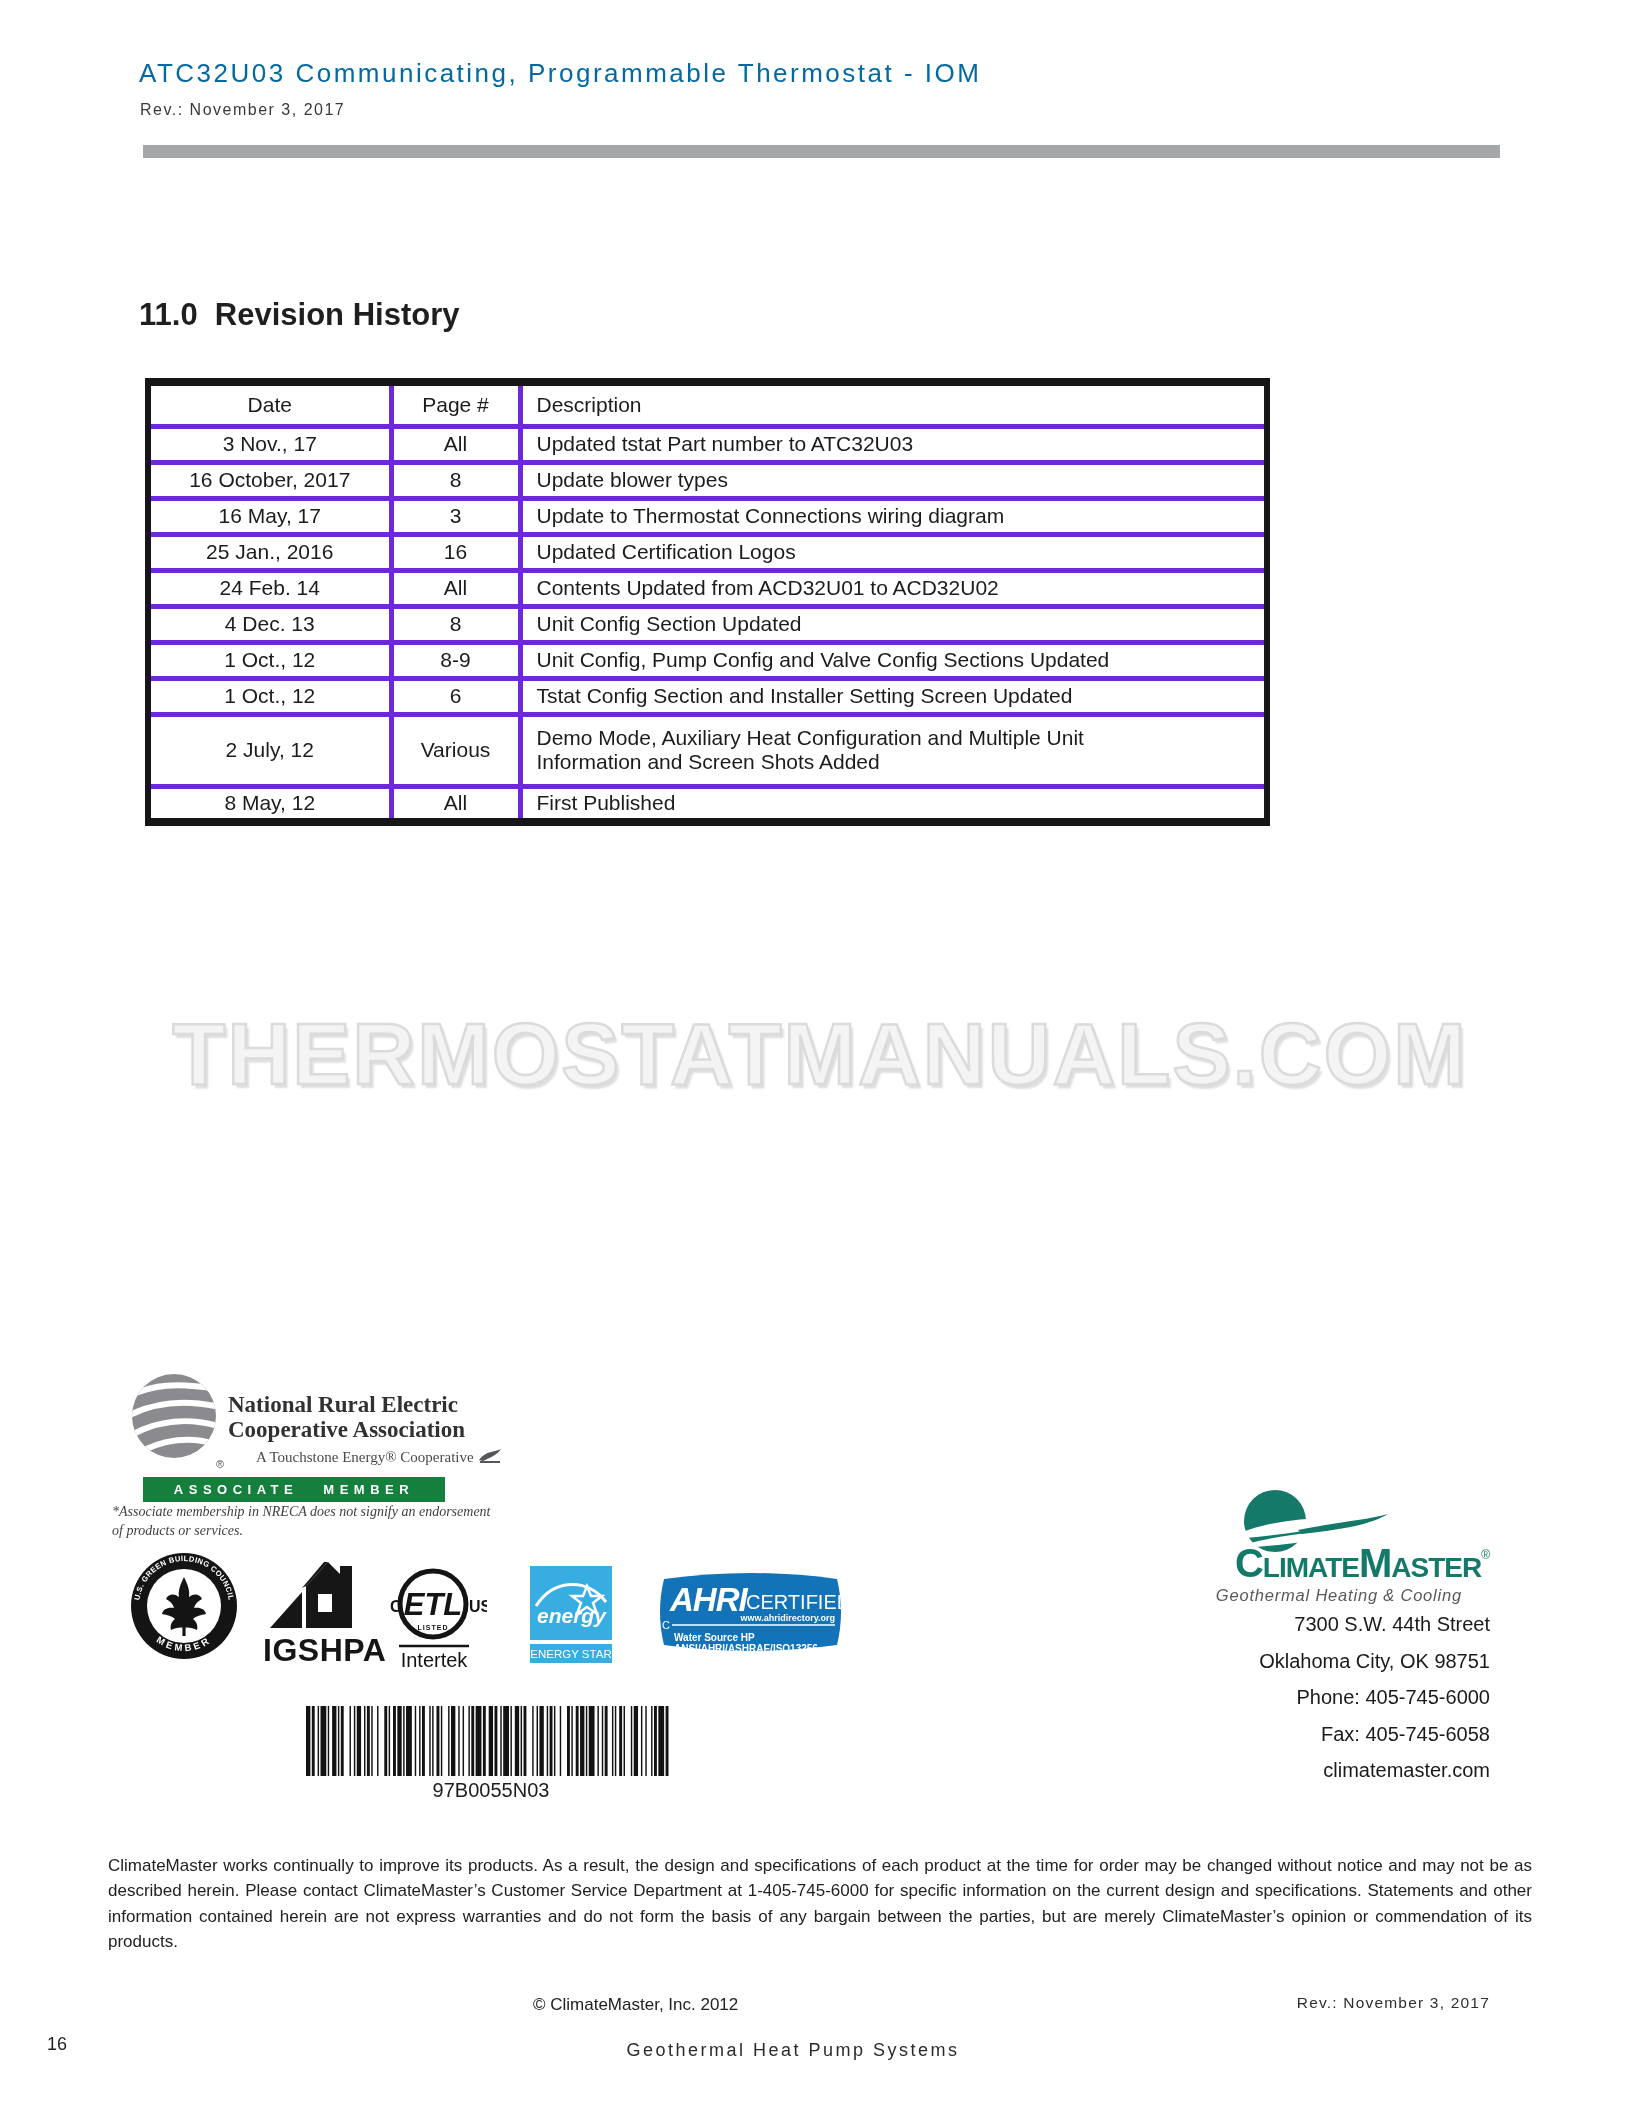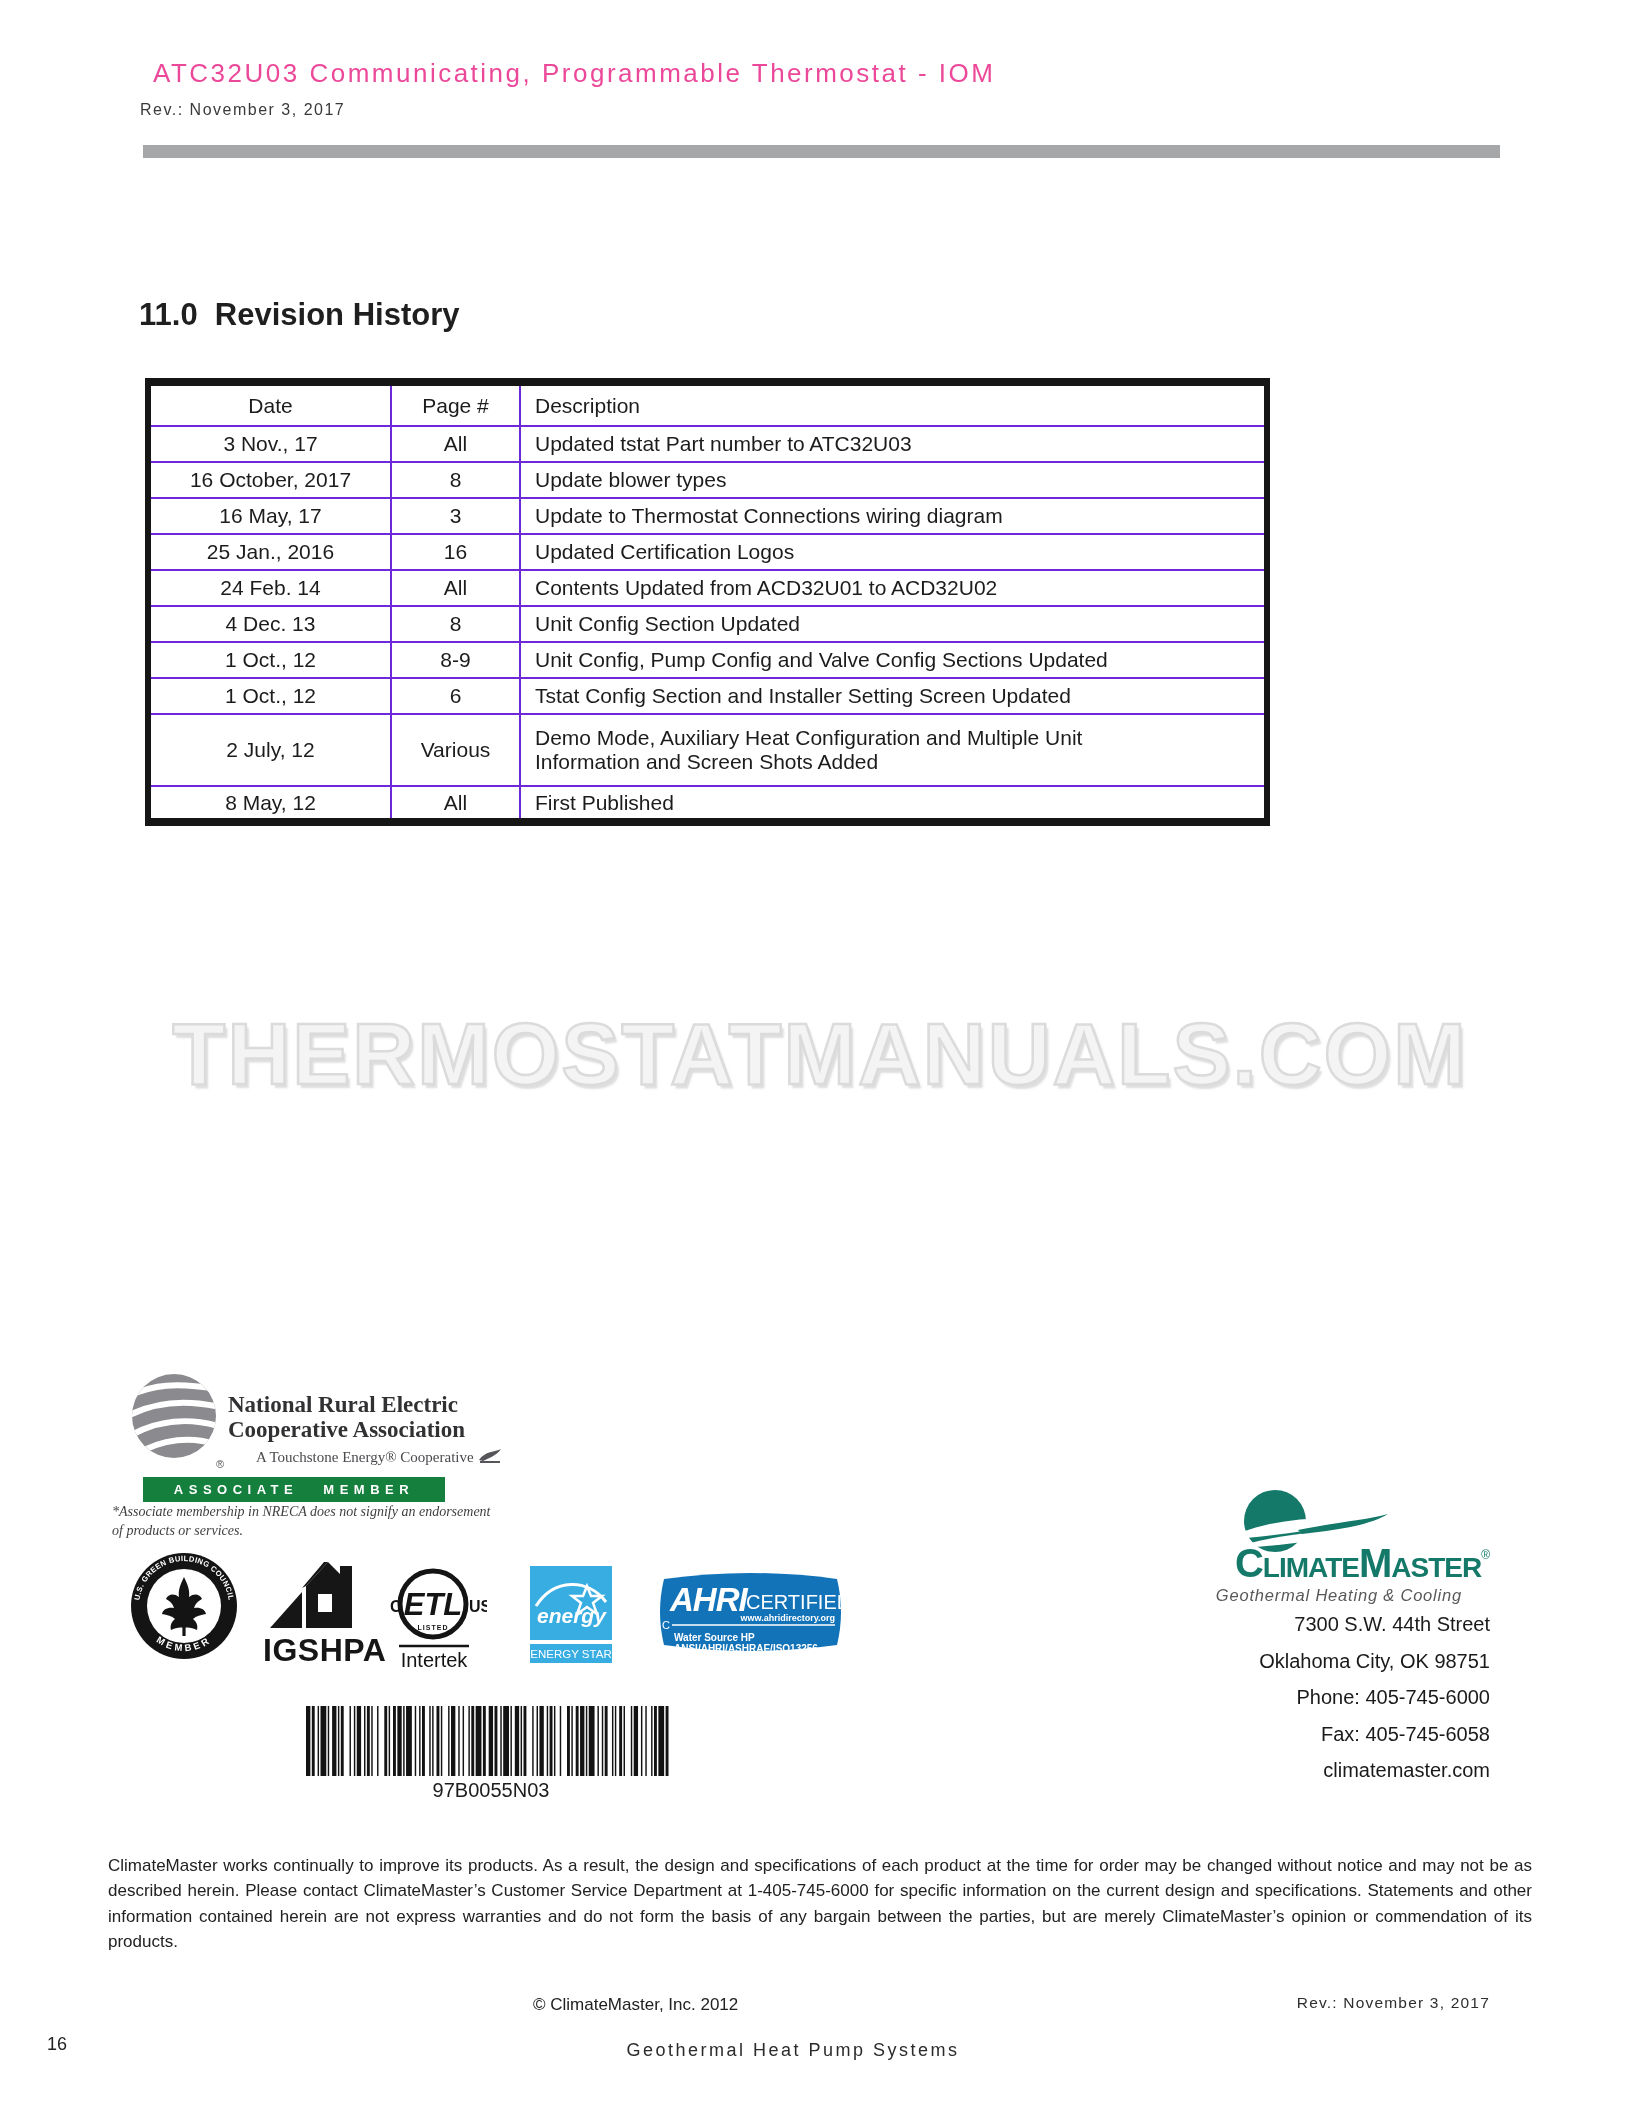--- a/index.html
+++ b/index.html
@@ -8,7 +8,7 @@
   .abs{position:absolute;}
 
   
-  .doc-title{left:153px;top:58px;font-size:26px;font-weight:500;letter-spacing:2.5px;color:#ec4899;white-space:nowrap;}
+  .doc-title{left:139px;top:58px;font-size:26px;font-weight:500;letter-spacing:2.5px;color:#0369a1;white-space:nowrap;}
   .doc-rev{left:140px;top:101px;font-size:16px;letter-spacing:1.5px;color:#3a3a3a;white-space:nowrap;}
   .gray-bar{left:143px;top:145px;width:1357px;height:13px;background:#a6a7a9;}
 

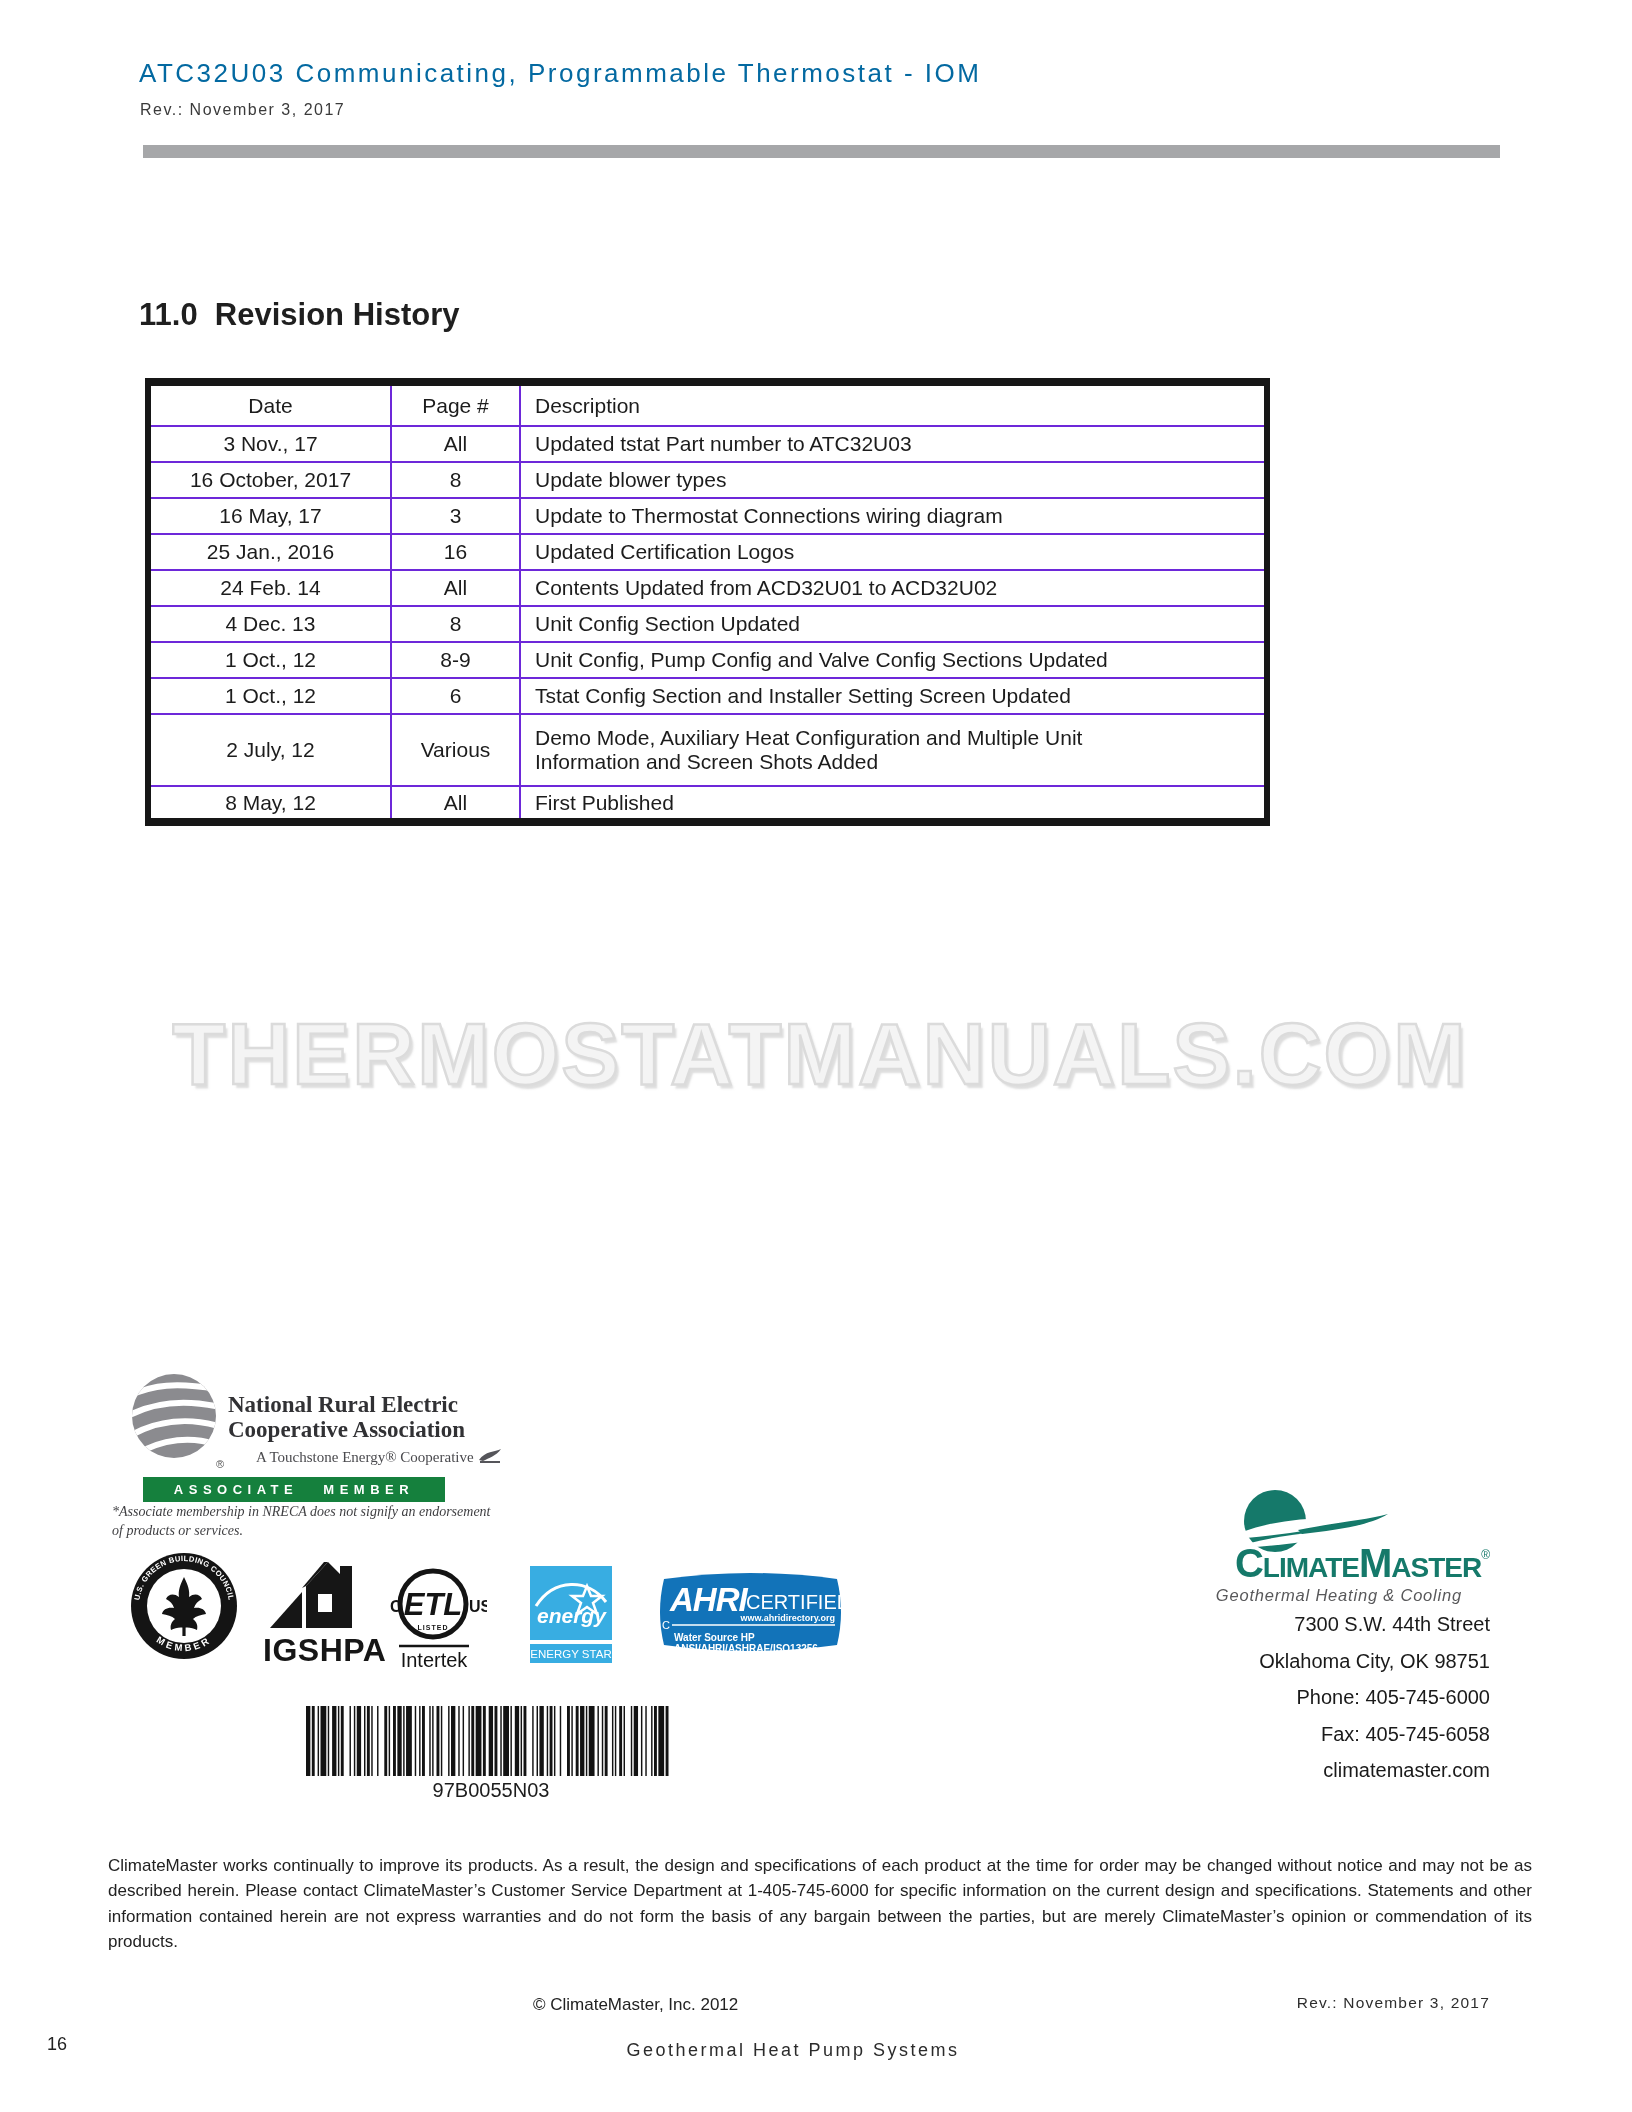--- a/index.html
+++ b/index.html
@@ -19,7 +19,7 @@
   table.rev{position:absolute;left:145px;top:378px;width:1125px;border-collapse:collapse;
             border:6px solid #161616;border-top-width:8px;border-bottom-width:8px;
             font-size:21px;color:#1c1c1c;background:#fff;}
-  table.rev th,table.rev td{border:2px solid #6d28d9;padding:2px 6px;font-weight:normal;vertical-align:middle;}
+  table.rev th,table.rev td{border:5px solid #6d28d9;padding:2px 6px;font-weight:normal;vertical-align:middle;}
   table.rev .c{text-align:center;}
   table.rev .l{text-align:left;padding-left:14px;white-space:pre-line;}
   tr.hd{height:44px;}

